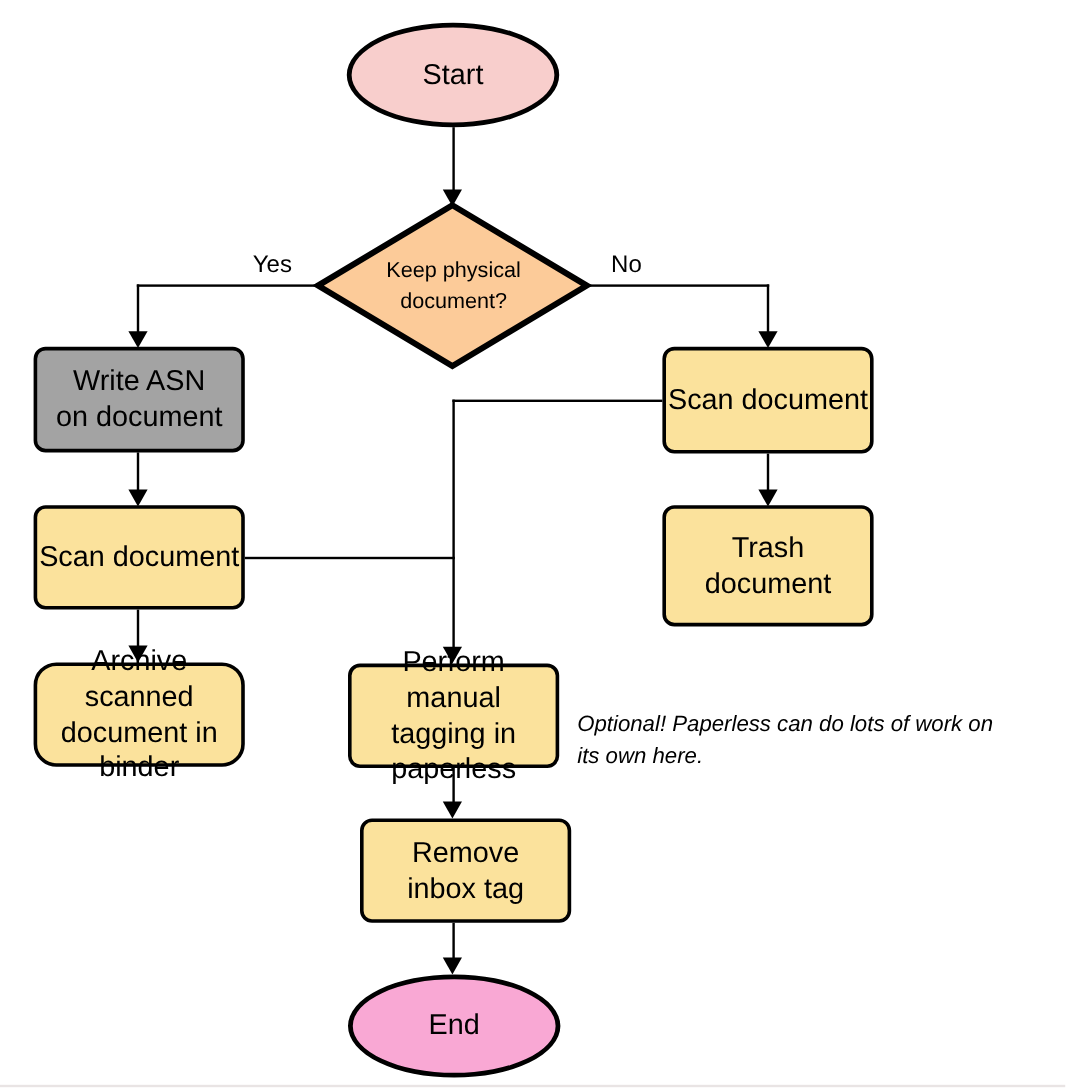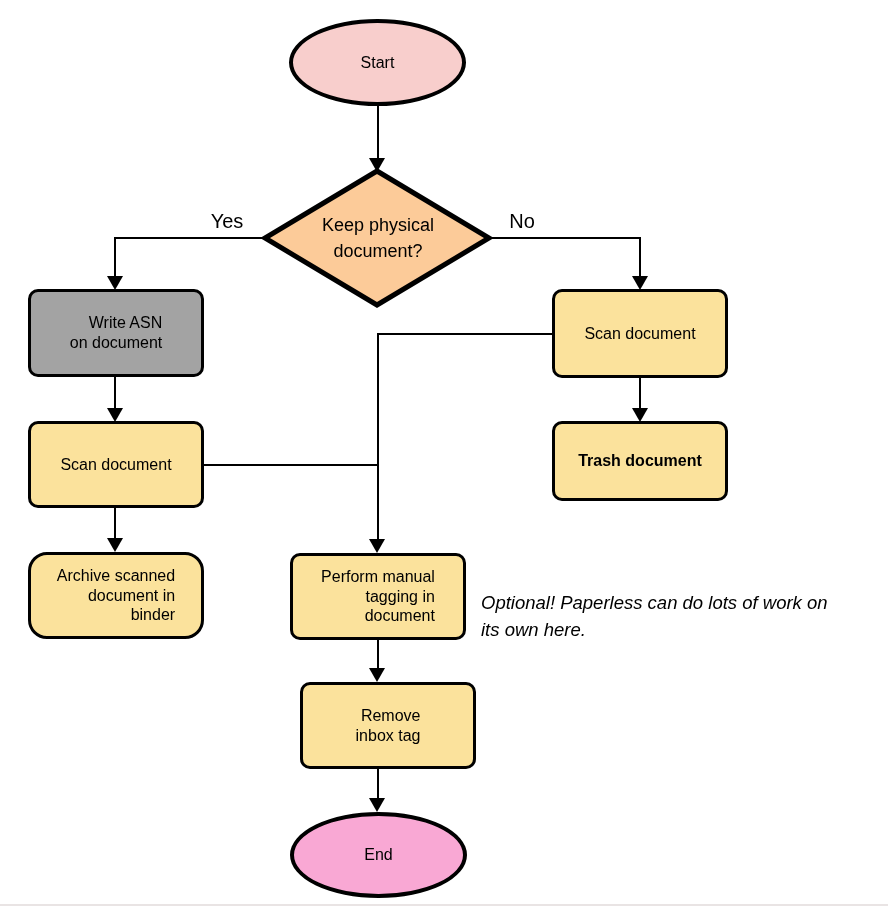--- a/index.html
+++ b/index.html
@@ -19,9 +19,9 @@
     display: flex;
     align-items: center;
     justify-content: center;
-    text-align: right;
+    text-align: center;
     border: 3.5px solid #000;
-    font-size: 16px;
+    font-size: 24px;
     line-height: 1.24;
     white-space: pre-line;
   }

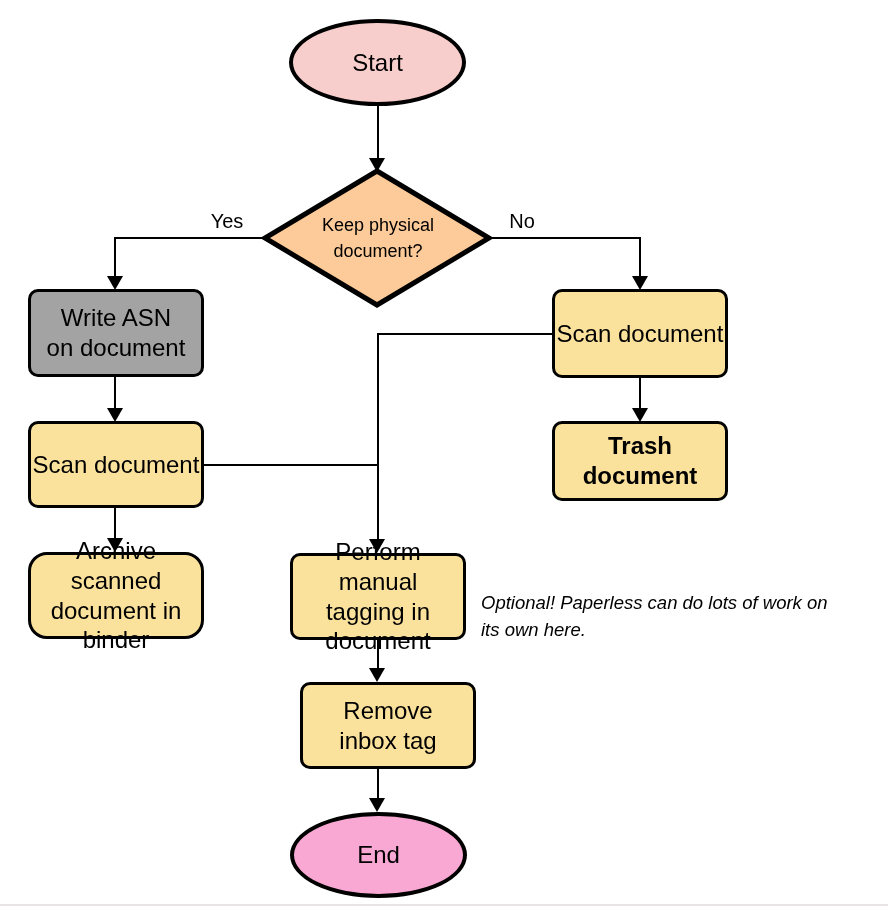--- a/index.html
+++ b/index.html
@@ -34,7 +34,7 @@
   #n-scan-l   { left: 28px;  top: 421px; width: 176px; height: 87px; }
   #n-archive  { left: 28px;  top: 552px; width: 176px; height: 87px; border-radius: 19px; }
   #n-scan-r   { left: 552px; top: 289px; width: 176px; height: 89px; }
-  #n-trash    { left: 552px; top: 421px; width: 176px; height: 80px; font-weight: bold; }
+  #n-trash    { left: 552px; top: 421px; width: 176px; height: 101px; }
   #n-tagging  { left: 290px; top: 553px; width: 176px; height: 87px; }
   #n-remove   { left: 300px; top: 682px; width: 176px; height: 87px; }
 

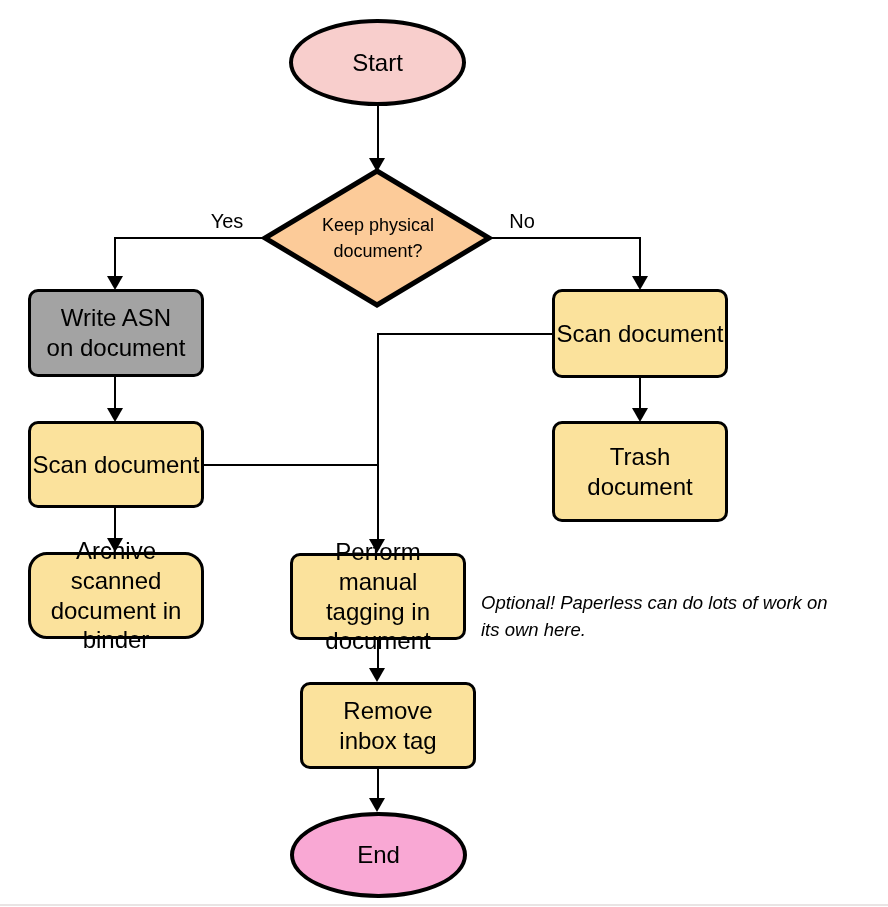--- a/index.html
+++ b/index.html
@@ -147,7 +147,7 @@
   <div class="node process" id="n-tagging" style="background: rgb(251, 226, 156);">
     <span>Perform manual
 tagging in
-document</span>
+paperless</span>
   </div>
 
   <div class="node process" id="n-remove" style="background: rgb(251, 226, 156);">

